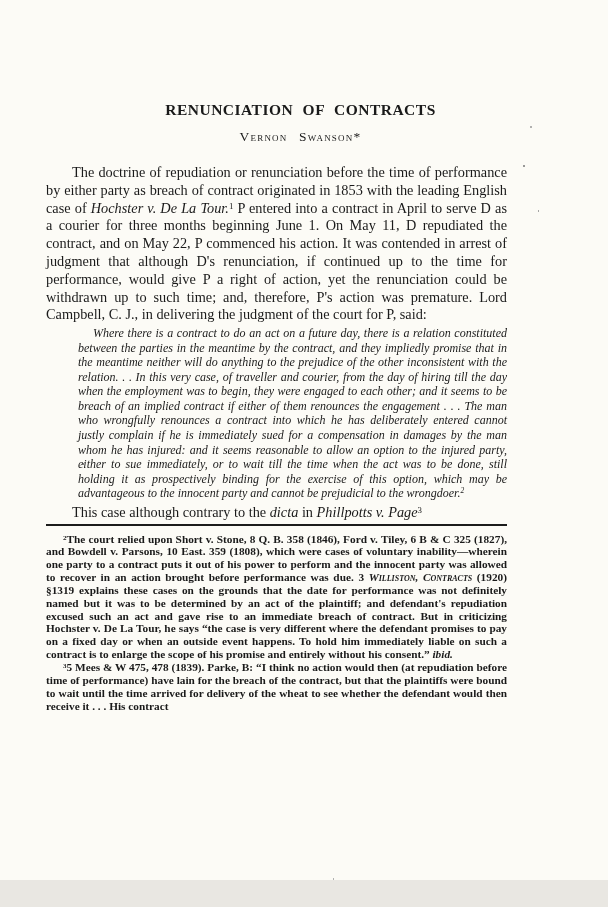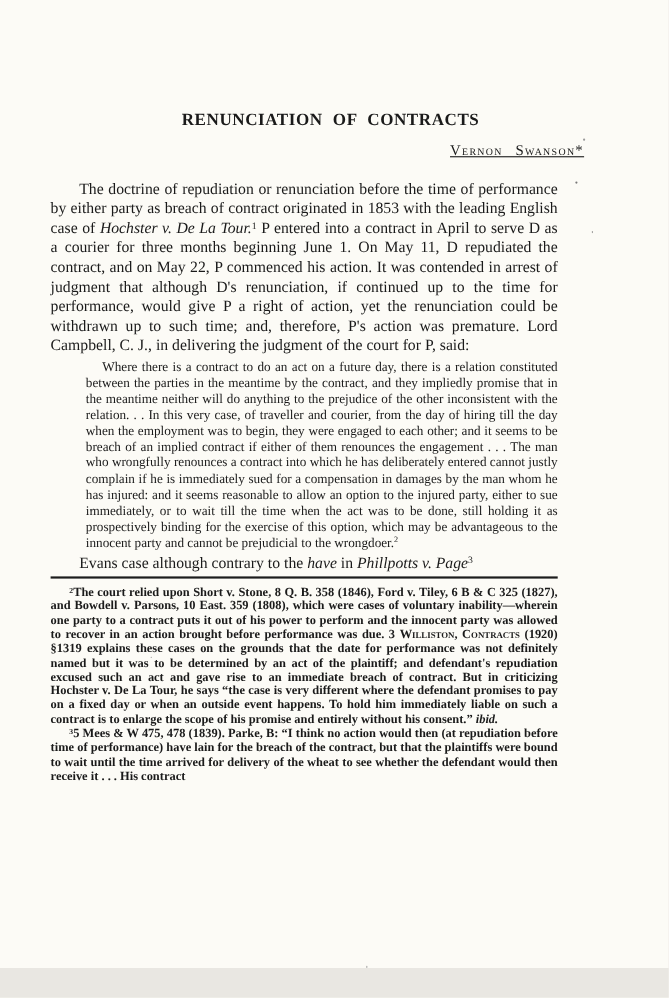--- a/index.html
+++ b/index.html
@@ -28,7 +28,7 @@
     margin:11px 0 0 0;
     font-size:13.5px;line-height:15px;
     font-variant:small-caps;letter-spacing:1.2px;word-spacing:7px;
-    text-align:right;transform:translateX(24px);text-decoration:underline;
+    text-align:center;transform:translateX(24px);
   }
   .body-para{
     margin:20px 0 0 0;

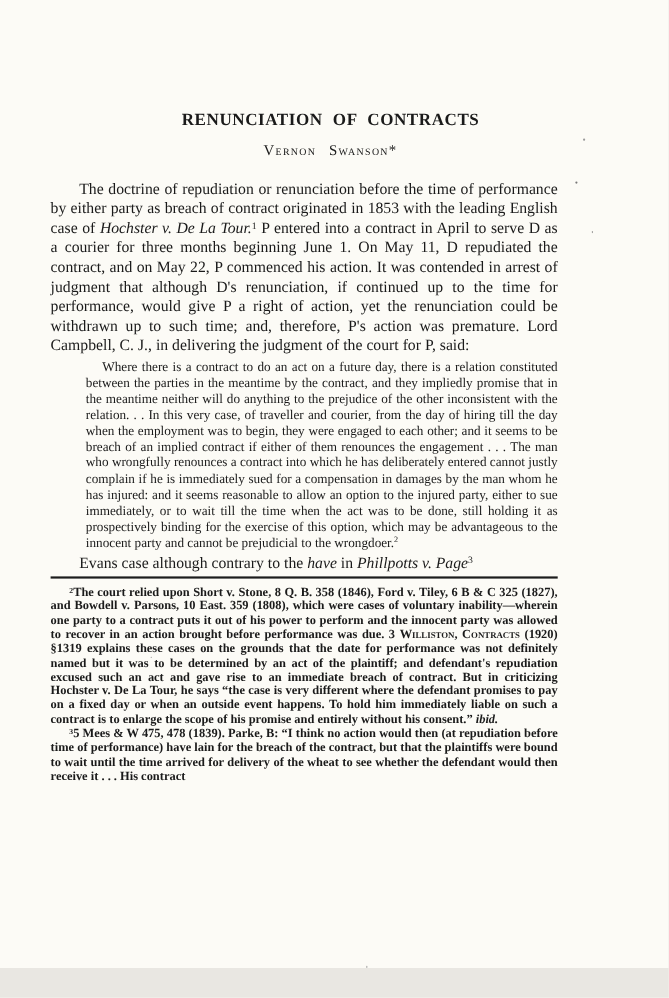--- a/index.html
+++ b/index.html
@@ -39,7 +39,7 @@
   .quote{
     margin:2px 0 0 32px;width:429px;
     font-size:12px;line-height:14.55px;
-    text-align:justify;text-indent:15px;
+    text-align:justify;text-indent:15px;font-style:italic;
   }
   .fn-rule{
     margin:2px 0 0 0;width:461px;

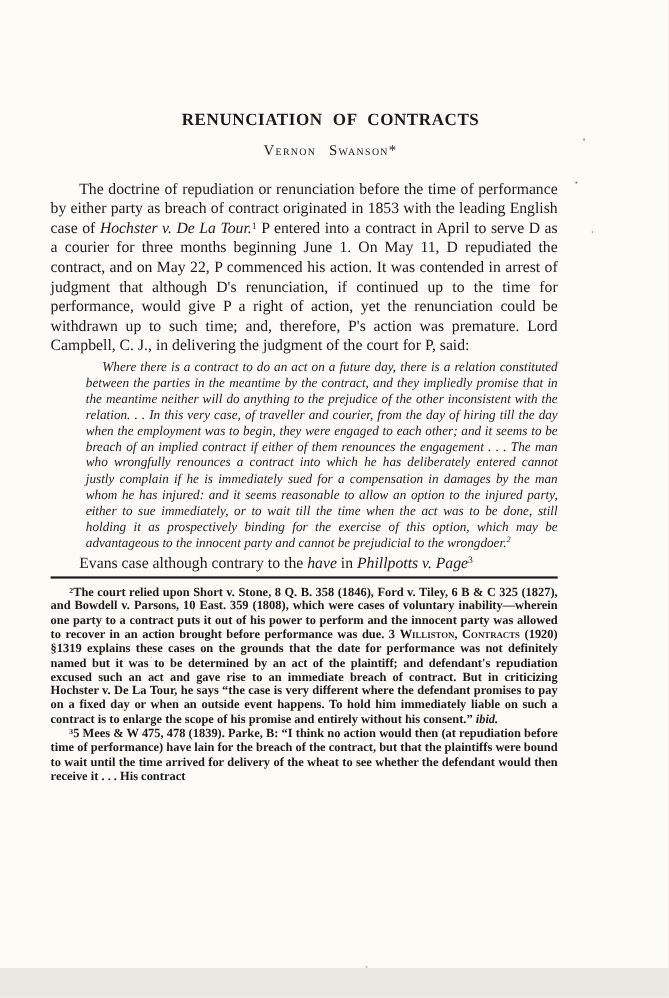--- a/index.html
+++ b/index.html
@@ -80,7 +80,7 @@
 
     <blockquote class="quote"><span>Where there is a contract to do an act on a future day, there is a relation constituted between the parties in the meantime by the contract, and they impliedly promise that in the meantime neither will do anything to the prejudice of the other inconsistent with the relation. . . In this very case, of traveller and courier, from the day of hiring till the day when the employment was to begin, they were engaged to each other; and it seems to be breach of an implied contract if either of them renounces the engagement . . . The man who wrongfully renounces a contract into which he has deliberately entered cannot justly complain if he is immediately sued for a compensation in damages by the man whom he has injured: and it seems reasonable to allow an option to the injured party, either to sue immediately, or to wait till the time when the act was to be done, still holding it as prospectively binding for the exercise of this option, which may be advantageous to the innocent party and cannot be prejudicial to the wrongdoer.</span><sup>2</sup></blockquote>
 
-    <p class="body-para continuation"><span>Evans case although contrary to the </span><em>have</em><span> in </span><em>Phillpotts v. Page</em><sup>3</sup></p>
+    <p class="body-para continuation"><span>This case although contrary to the </span><em>have</em><span> in </span><em>Phillpotts v. Page</em><sup>3</sup></p>
 
     <hr class="fn-rule">
 

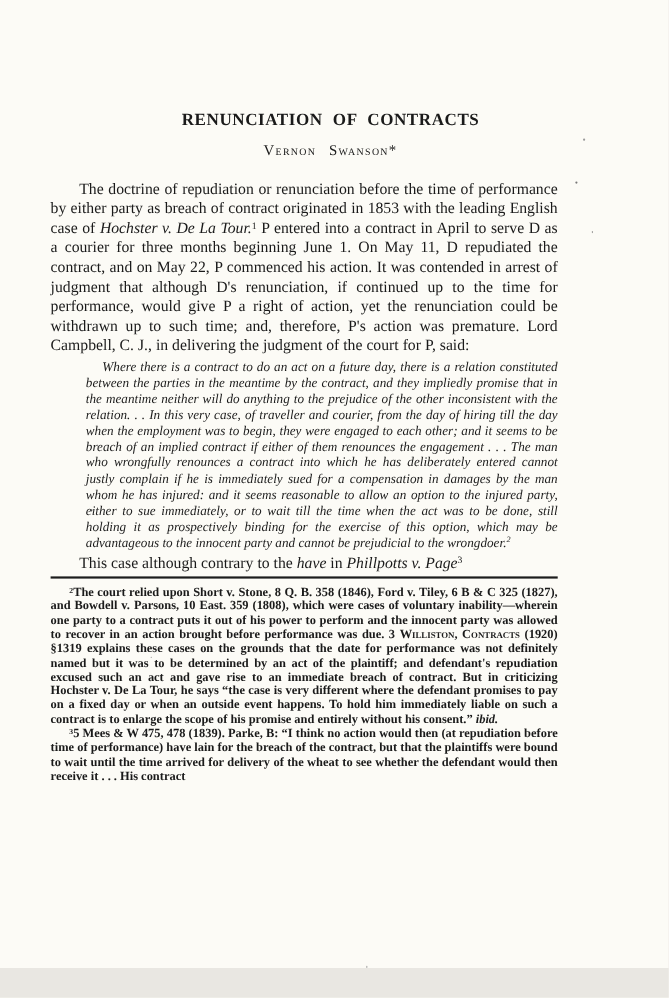--- a/index.html
+++ b/index.html
@@ -80,7 +80,7 @@
 
     <blockquote class="quote"><span>Where there is a contract to do an act on a future day, there is a relation constituted between the parties in the meantime by the contract, and they impliedly promise that in the meantime neither will do anything to the prejudice of the other inconsistent with the relation. . . In this very case, of traveller and courier, from the day of hiring till the day when the employment was to begin, they were engaged to each other; and it seems to be breach of an implied contract if either of them renounces the engagement . . . The man who wrongfully renounces a contract into which he has deliberately entered cannot justly complain if he is immediately sued for a compensation in damages by the man whom he has injured: and it seems reasonable to allow an option to the injured party, either to sue immediately, or to wait till the time when the act was to be done, still holding it as prospectively binding for the exercise of this option, which may be advantageous to the innocent party and cannot be prejudicial to the wrongdoer.</span><sup>2</sup></blockquote>
 
-    <p class="body-para continuation"><span>This case although contrary to the </span><em>have</em><span> in </span><em>Phillpotts v. Page</em><sup>3</sup></p>
+    <p class="body-para continuation"><span>This case although contrary to the </span><em>dicta</em><span> in </span><em>Phillpotts v. Page</em><sup>3</sup></p>
 
     <hr class="fn-rule">
 

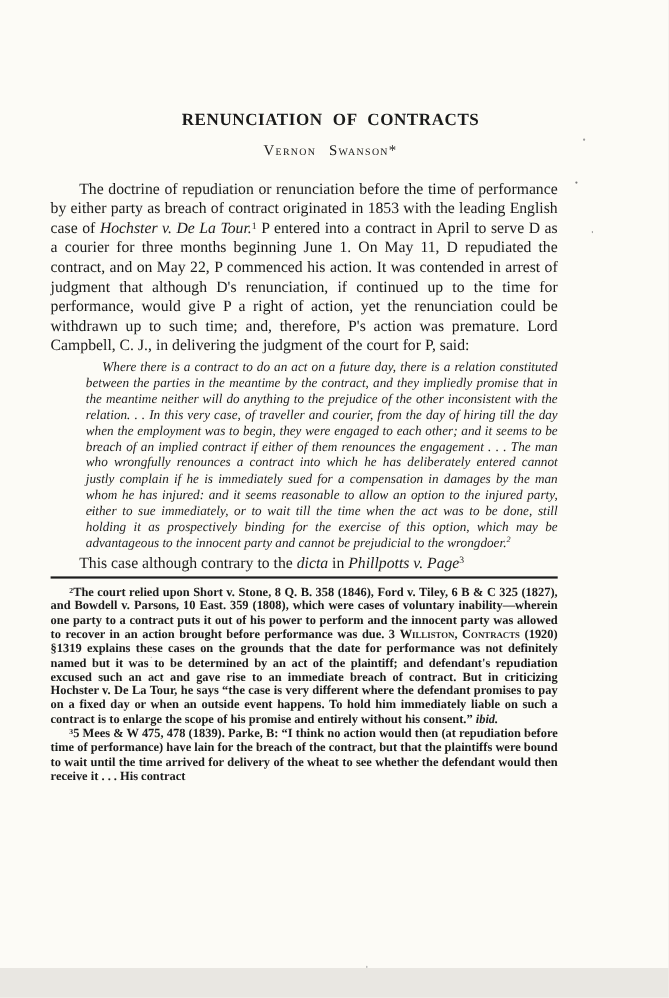--- a/index.html
+++ b/index.html
@@ -54,7 +54,7 @@
   sup{font-size:62%;line-height:0;vertical-align:4px;}
   .footnotes sup{vertical-align:3px;}
   em{font-style:italic;}
-  .sc{font-variant:small-caps;}
+  .sc{font-variant:small-caps;font-style:italic;}
   
   .speck{position:absolute;background:#777;border-radius:50%;}
   .speck.s1{left:523px;top:165px;width:2px;height:2px;}

